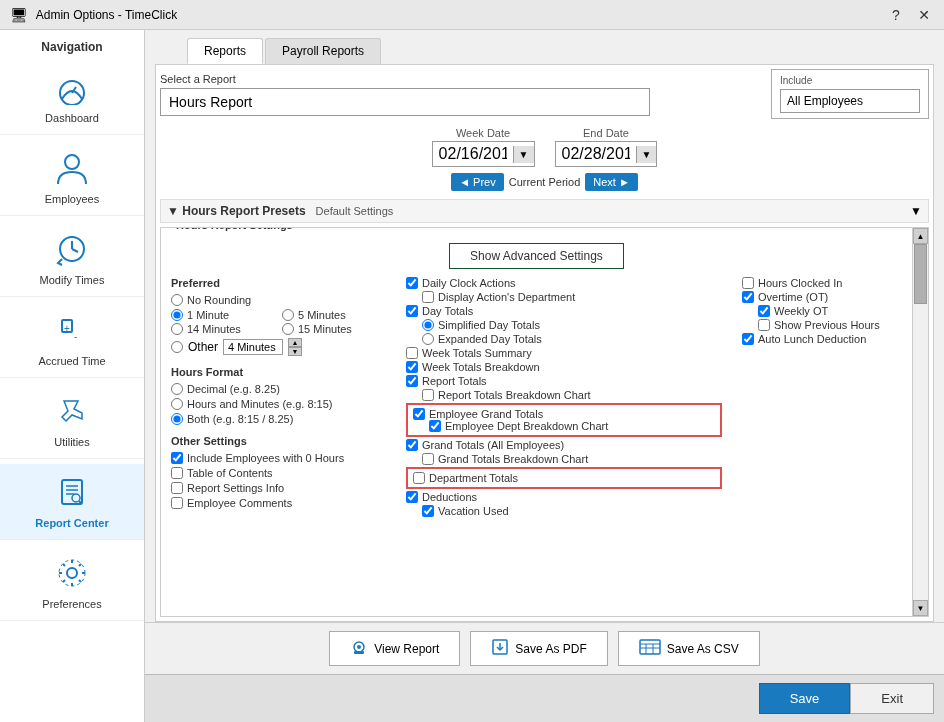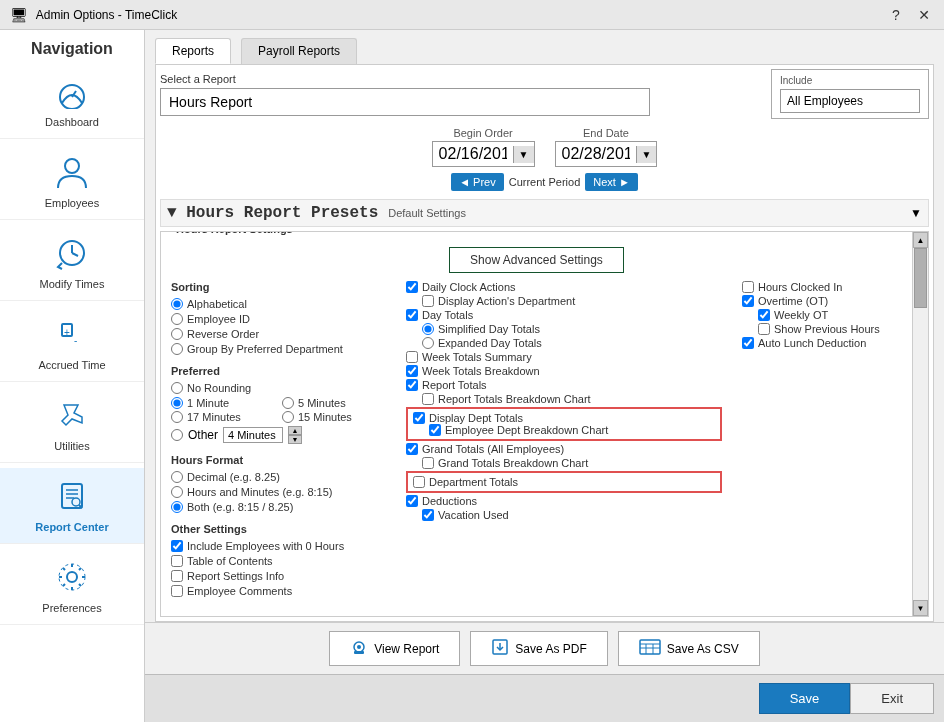--- a/index.html
+++ b/index.html
@@ -16,7 +16,7 @@
 
     
     .sidebar { width: 145px; background: white; border-right: 1px solid #ccc; display: flex; flex-direction: column; align-items: center; padding: 10px 0; gap: 5px; }
-    .sidebar-title { font-size: 16px; font-weight: bold; color: #333; margin-bottom: 8px; }
+    .sidebar-title { font-size: 12px; font-weight: bold; color: #333; margin-bottom: 8px; }
     .sidebar-item { display: flex; flex-direction: column; align-items: center; padding: 10px 5px; cursor: pointer; width: 100%; border-bottom: 1px solid #eee; }
     .sidebar-icon { color: #1a7abf; margin-bottom: 4px; }
     .sidebar-label { font-size: 11px; color: #333; text-align: center; font-weight: 500; }

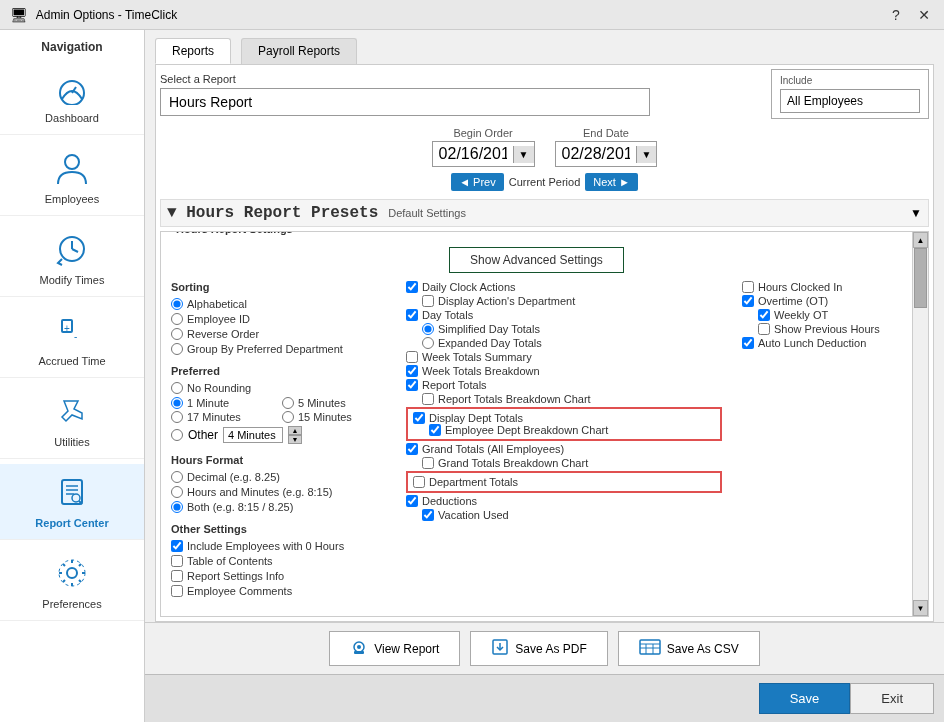--- a/index.html
+++ b/index.html
@@ -26,7 +26,7 @@
     .content-area { flex: 1; display: flex; flex-direction: column; background: #f0f0f0; }
 
     
-    .tabs { display: flex; padding: 8px 10px 0; background: #f0f0f0; gap: 10px; }
+    .tabs { display: flex; padding: 8px 10px 0; background: #f0f0f0; gap: 2px; margin-left: 32px; }
     .tab { padding: 5px 16px; border: 1px solid #ccc; border-bottom: none; background: #e0e0e0; cursor: pointer; font-size: 12px; border-radius: 3px 3px 0 0; }
     .tab.active { background: white; border-bottom: 1px solid white; }
 

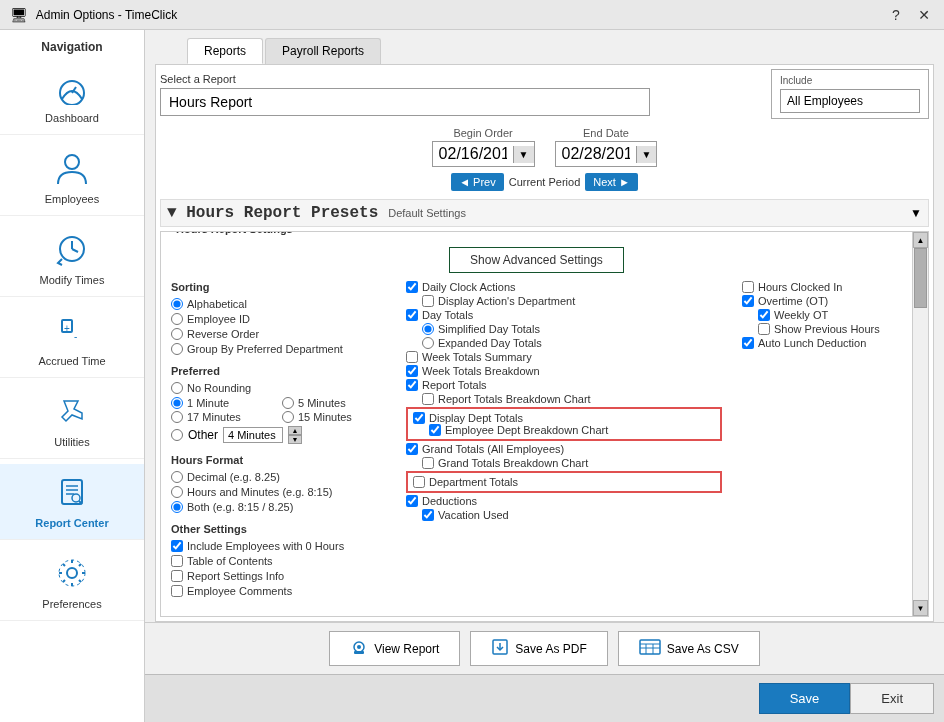--- a/index.html
+++ b/index.html
@@ -242,7 +242,7 @@
 
       <div class="date-row">
         <div class="date-group">
-          <div class="date-label">Begin Order</div>
+          <div class="date-label">Week Date</div>
           <div class="date-input-wrapper">
             <input type="text" class="date-input" value="02/16/2019" style="">
             <button class="date-arrow">▼</button>

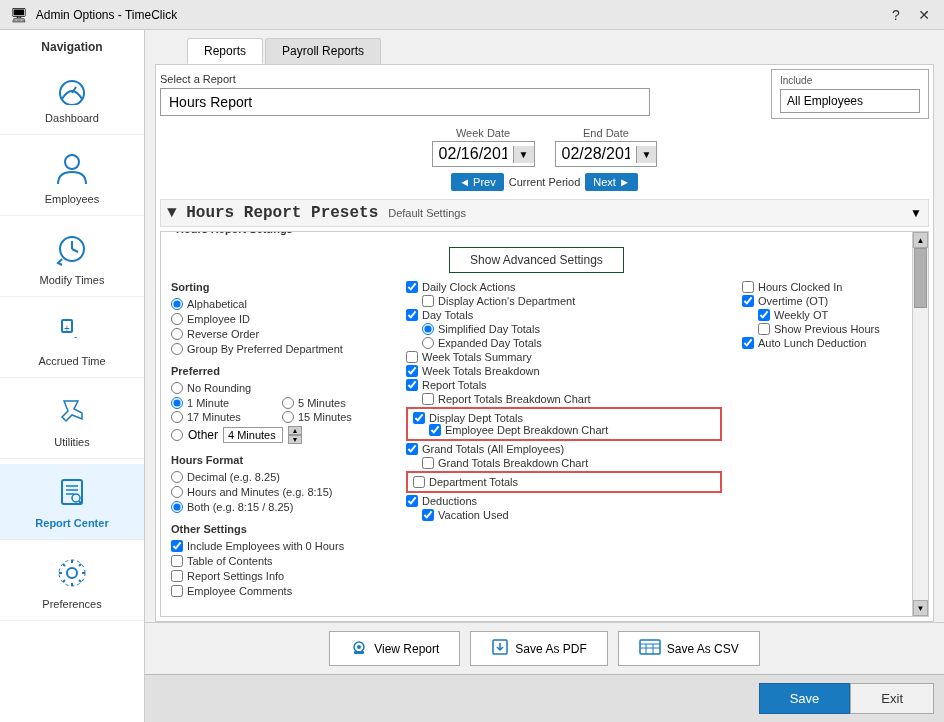--- a/index.html
+++ b/index.html
@@ -59,7 +59,7 @@
 
     
     .presets-row { display: flex; align-items: center; justify-content: space-between; padding: 4px 6px; background: #f5f5f5; border: 1px solid #ddd; margin-bottom: 4px; }
-    .presets-label { font-size: 16px; font-weight: bold; color: #333; font-family: Liberation Mono, monospace; }
+    .presets-label { font-size: 12px; font-weight: bold; color: #333; }
     .presets-value { font-size: 11px; color: #555; flex: 1; margin-left: 10px; }
 
     

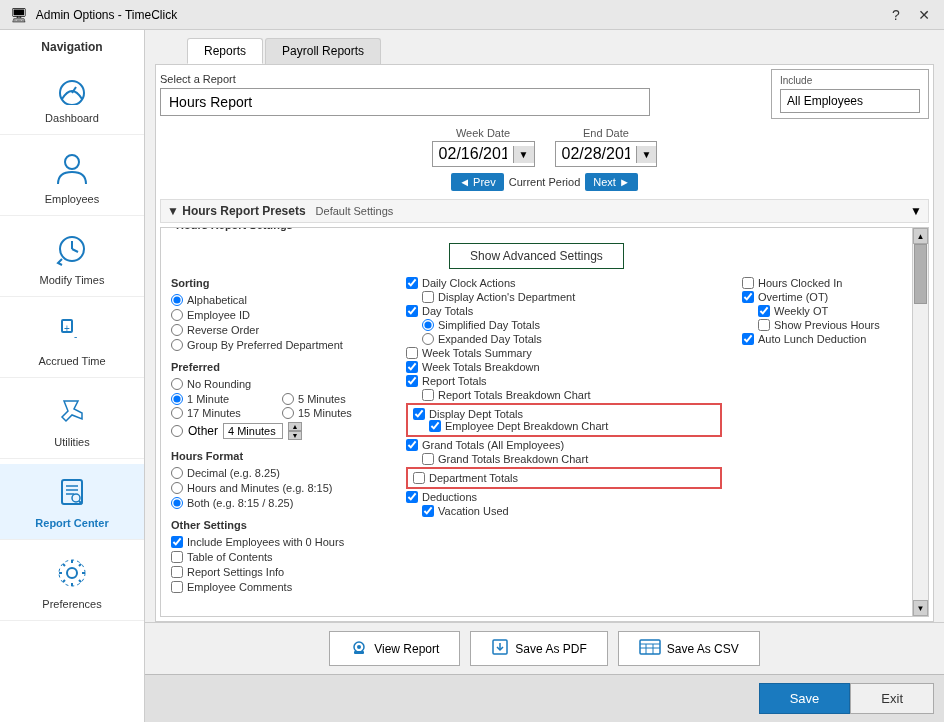--- a/index.html
+++ b/index.html
@@ -280,25 +280,6 @@
 
             <div class="settings-left">
 
-              <div class="setting-group">
-                <div class="setting-group-title">Sorting</div>
-                <div class="radio-row">
-                  <input type="radio" name="sorting" id="sort-alpha" checked="" style="">
-                  <label for="sort-alpha">Alphabetical</label>
-                </div>
-                <div class="radio-row">
-                  <input type="radio" name="sorting" id="sort-empid" style="">
-                  <label for="sort-empid">Employee ID</label>
-                </div>
-                <div class="radio-row">
-                  <input type="radio" name="sorting" id="sort-reverse" style="">
-                  <label for="sort-reverse">Reverse Order</label>
-                </div>
-                <div class="radio-row">
-                  <input type="radio" name="sorting" id="sort-group" style="">
-                  <label for="sort-group">Group By Preferred Department</label>
-                </div>
-              </div>
 
               <div class="setting-group">
                 <div class="setting-group-title">Preferred</div>

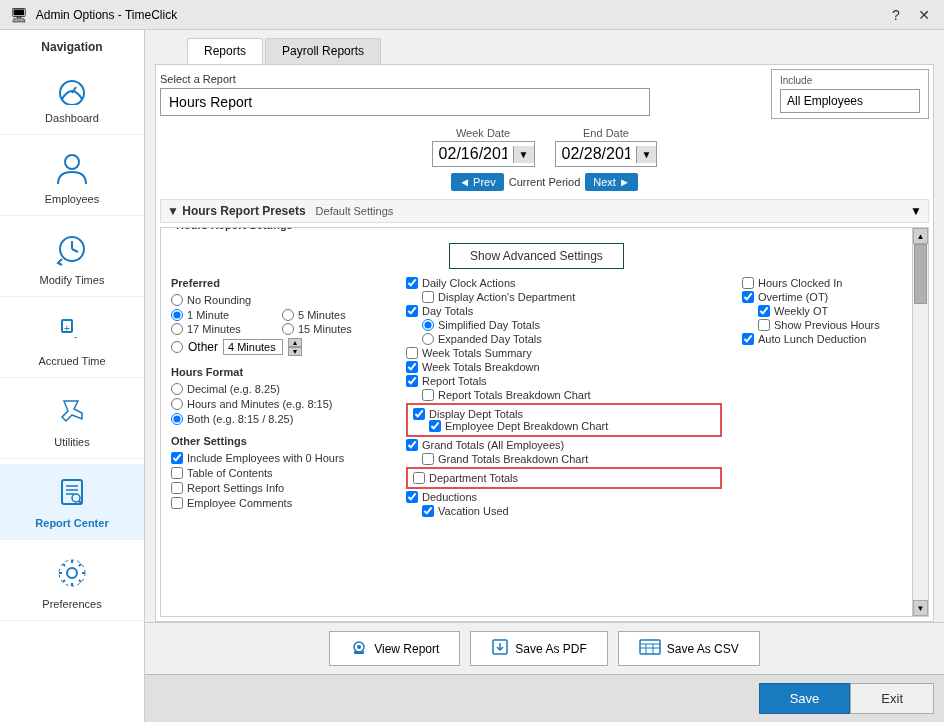--- a/index.html
+++ b/index.html
@@ -298,7 +298,7 @@
                   </div>
                   <div class="radio-row">
                     <input type="radio" name="rounding" id="round-10" style="">
-                    <label for="round-10">17 Minutes</label>
+                    <label for="round-10">14 Minutes</label>
                   </div>
                   <div class="radio-row">
                     <input type="radio" name="rounding" id="round-15" style="">

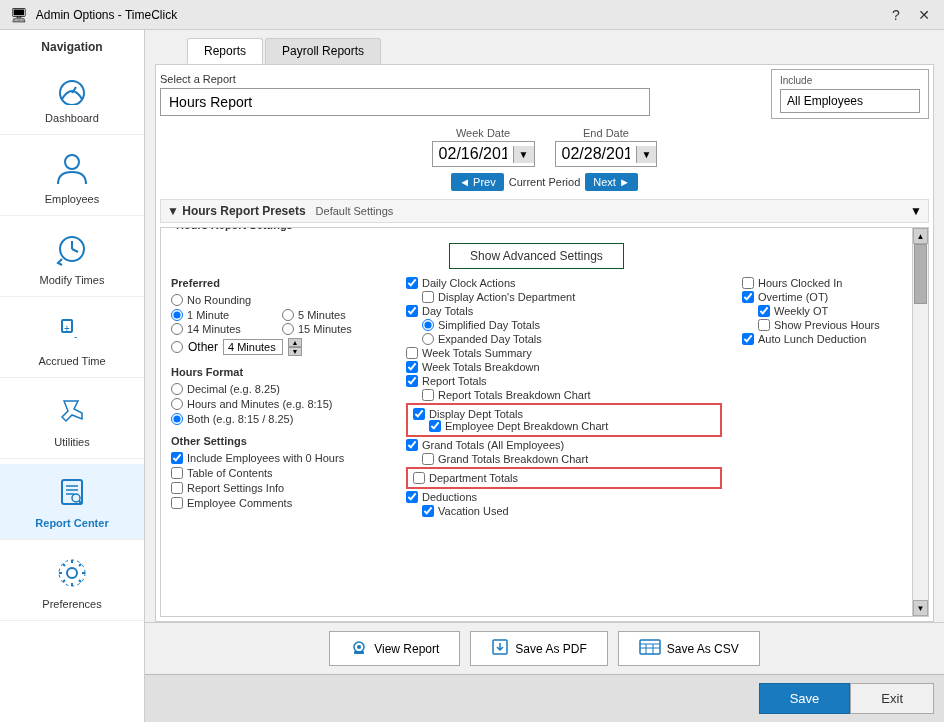--- a/index.html
+++ b/index.html
@@ -398,7 +398,7 @@
                   <div class="highlight-box">
                     <div class="checkbox-row">
                       <input type="checkbox" id="r-emp-dept-totals" checked="" style="">
-                      <label for="r-emp-dept-totals">Display Dept Totals</label>
+                      <label for="r-emp-dept-totals">Employee Grand Totals</label>
                     </div>
                     <div class="checkbox-row indent">
                       <input type="checkbox" id="r-emp-dept-breakdown" checked="" style="">

